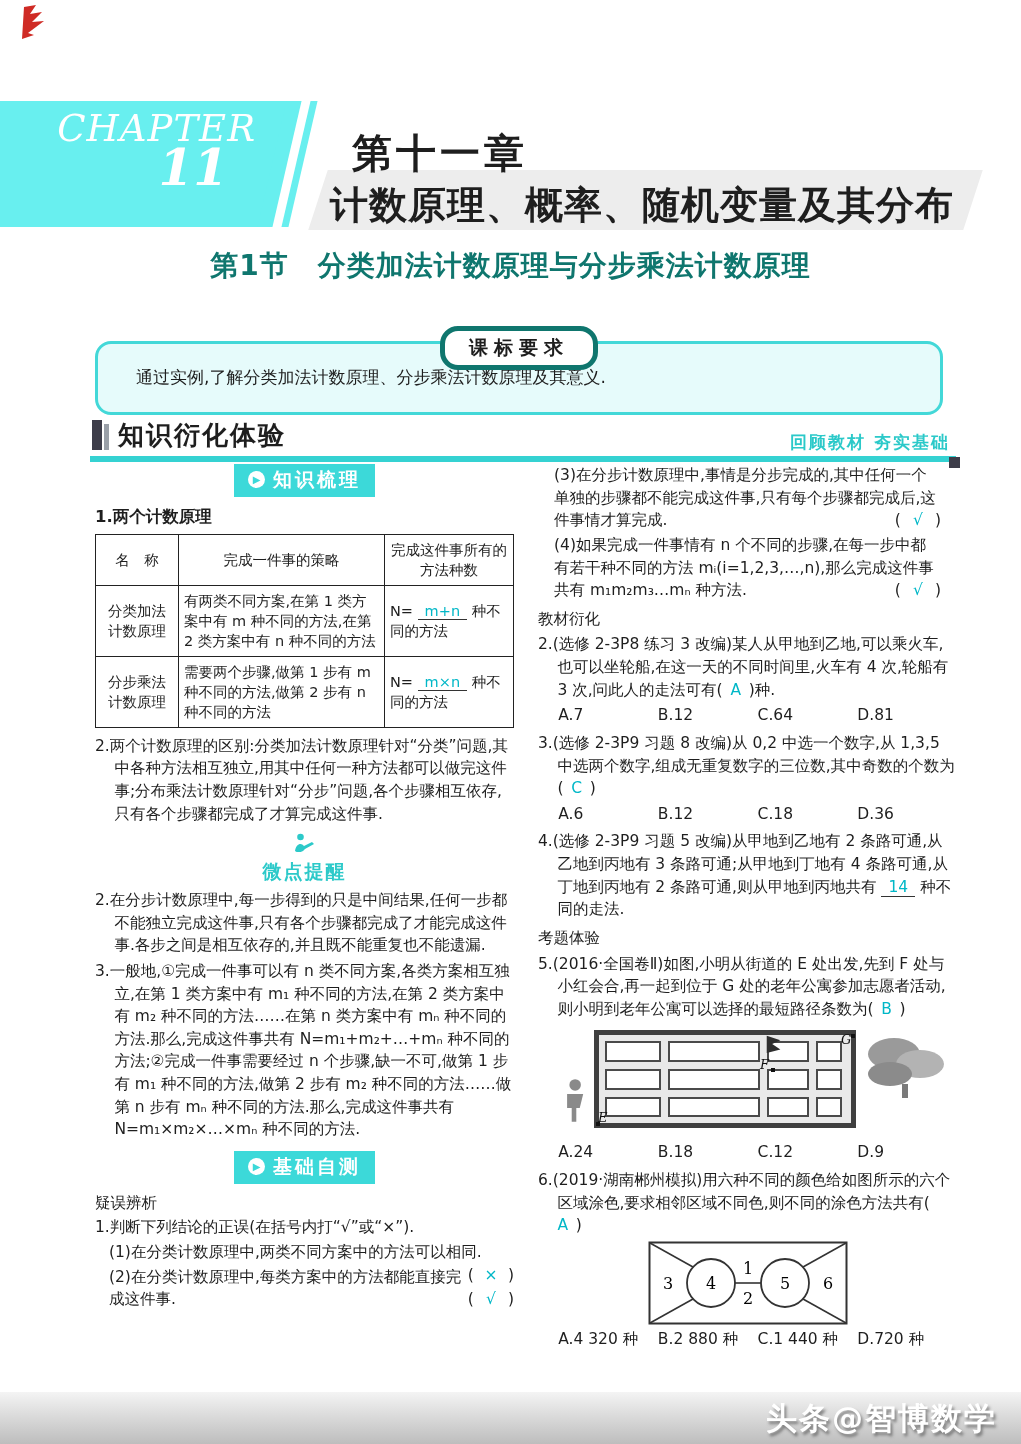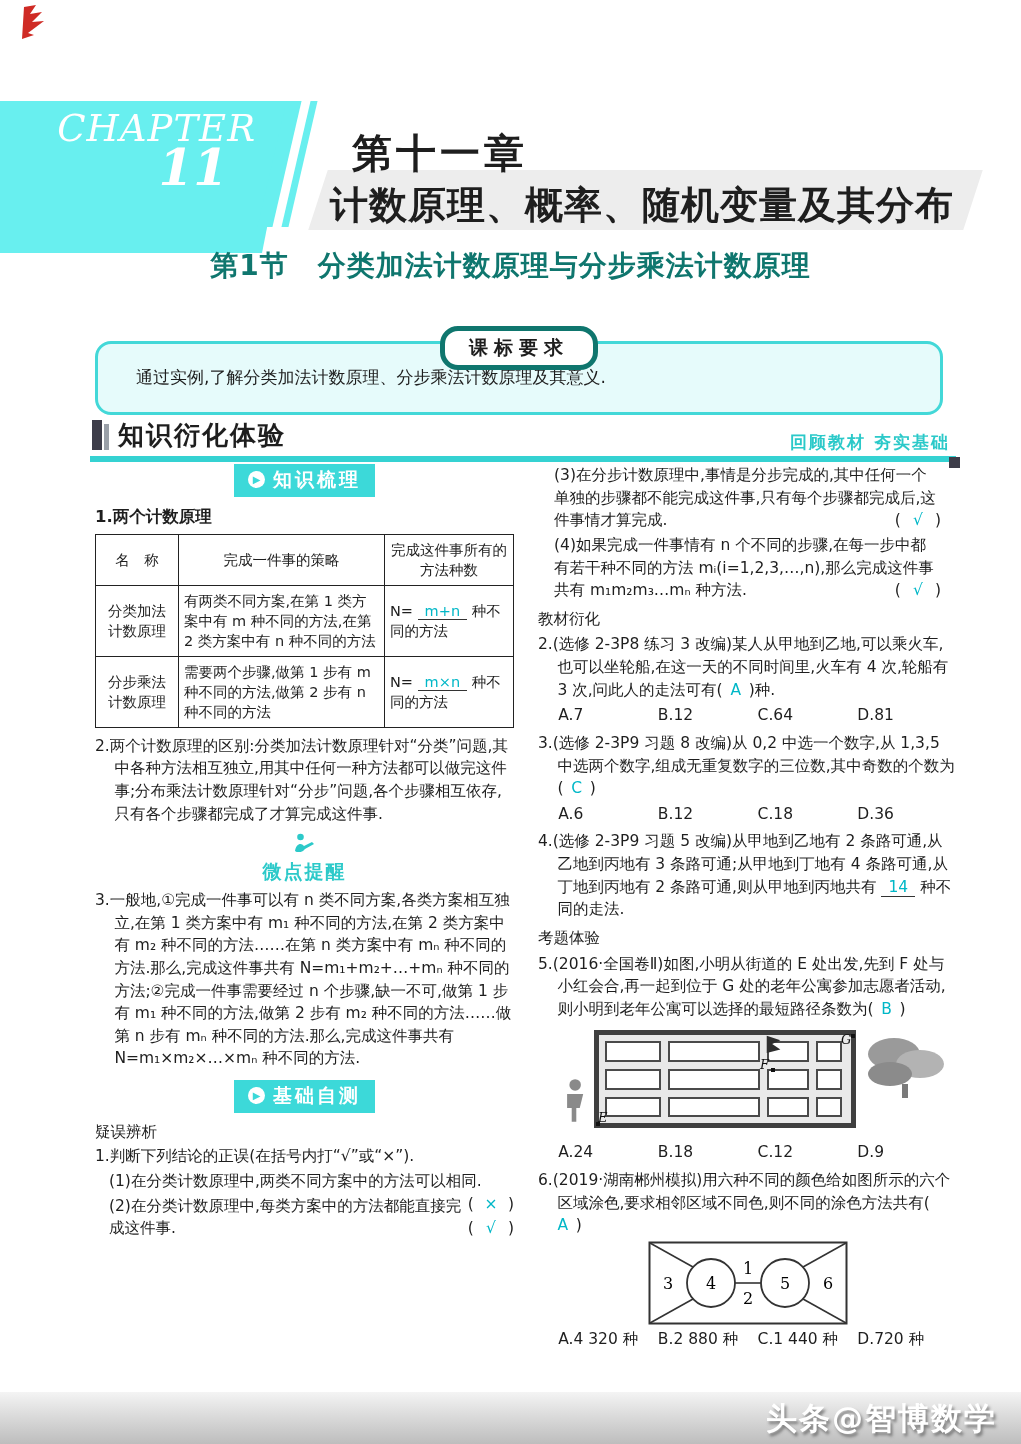--- a/index.html
+++ b/index.html
@@ -7,7 +7,7 @@
         font-family:"DejaVu Sans","Liberation Sans",sans-serif;color:#1e1e1e;}
 
   
-  .banner{position:absolute;left:0;top:101px;width:292px;height:152px;background:#68efef;
+  .banner{position:absolute;left:0;top:101px;width:292px;height:126px;background:#68efef;
           clip-path:polygon(0 0,100% 0,calc(100% - 30px) 100%,0 100%);}
   .banner-ch{position:absolute;right:36px;top:6px;font-family:"DejaVu Serif","Liberation Serif",serif;
              font-style:italic;color:#fff;font-size:37px;letter-spacing:1px;}

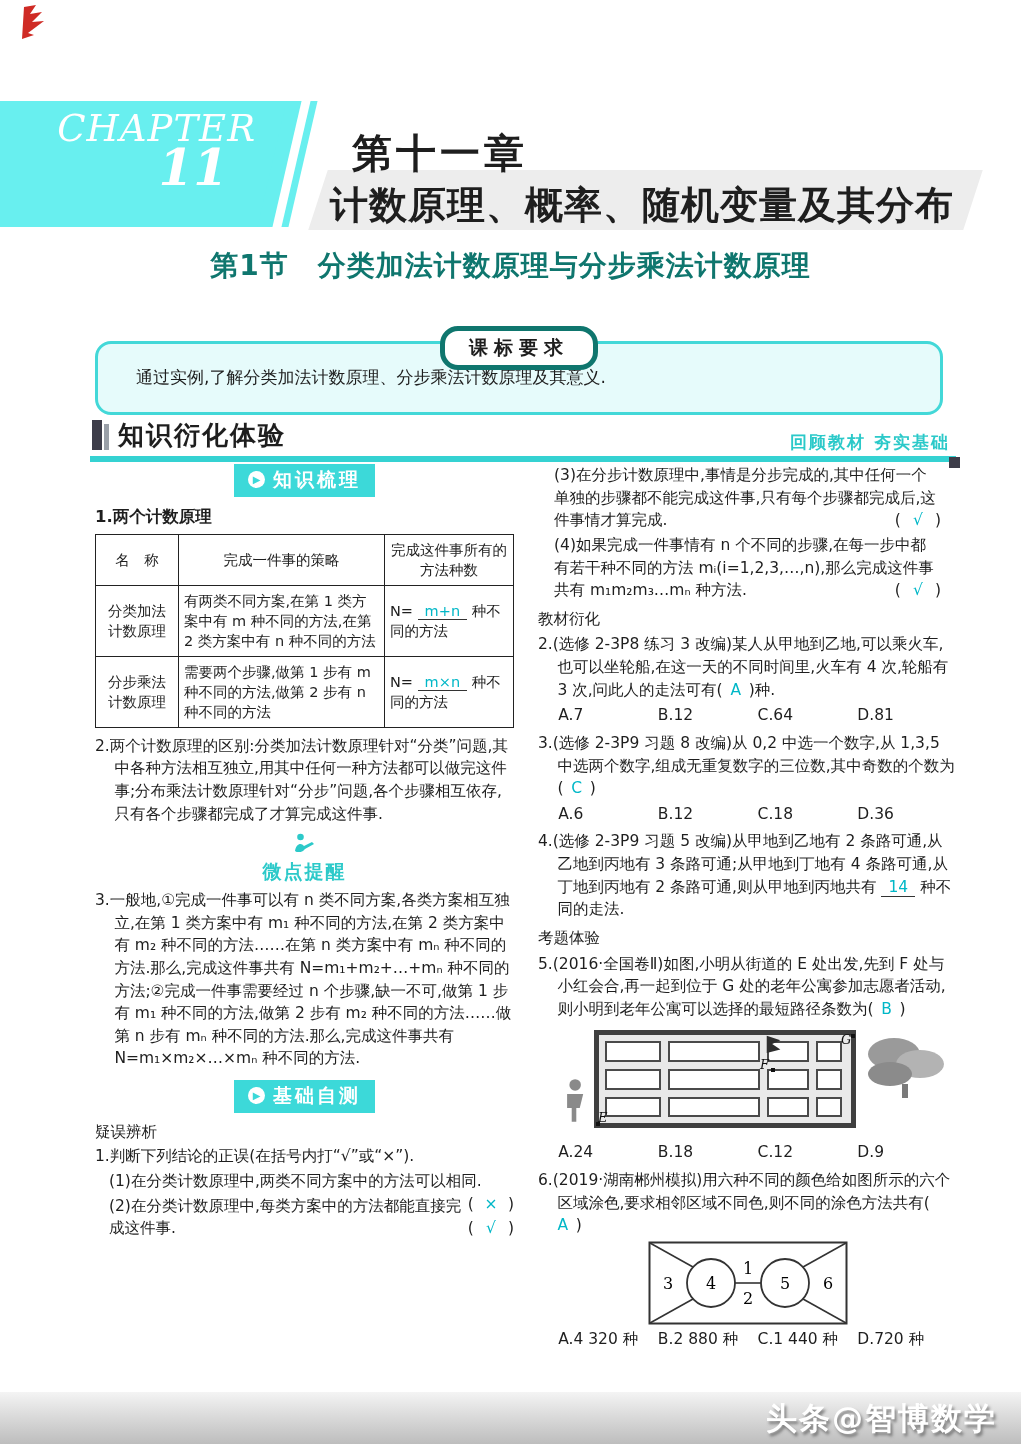--- a/index.html
+++ b/index.html
@@ -180,6 +180,7 @@
         <span>微点提醒</span>
       </div>
 
+      <div class="np tight">2.在分步计数原理中,每一步得到的只是中间结果,任何一步都不能独立完成这件事,只有各个步骤都完成了才能完成这件事.各步之间是相互依存的,并且既不能重复也不能遗漏.</div>
       <div class="np tight">3.一般地,①完成一件事可以有 n 类不同方案,各类方案相互独立,在第 1 类方案中有 m₁ 种不同的方法,在第 2 类方案中有 m₂ 种不同的方法……在第 n 类方案中有 mₙ 种不同的方法.那么,完成这件事共有 N=m₁+m₂+…+mₙ 种不同的方法;②完成一件事需要经过 n 个步骤,缺一不可,做第 1 步有 m₁ 种不同的方法,做第 2 步有 m₂ 种不同的方法……做第 n 步有 mₙ 种不同的方法.那么,完成这件事共有 N=m₁×m₂×…×mₙ 种不同的方法.</div>
 
       <div class="cy-badge" style="margin-top:10px;">

